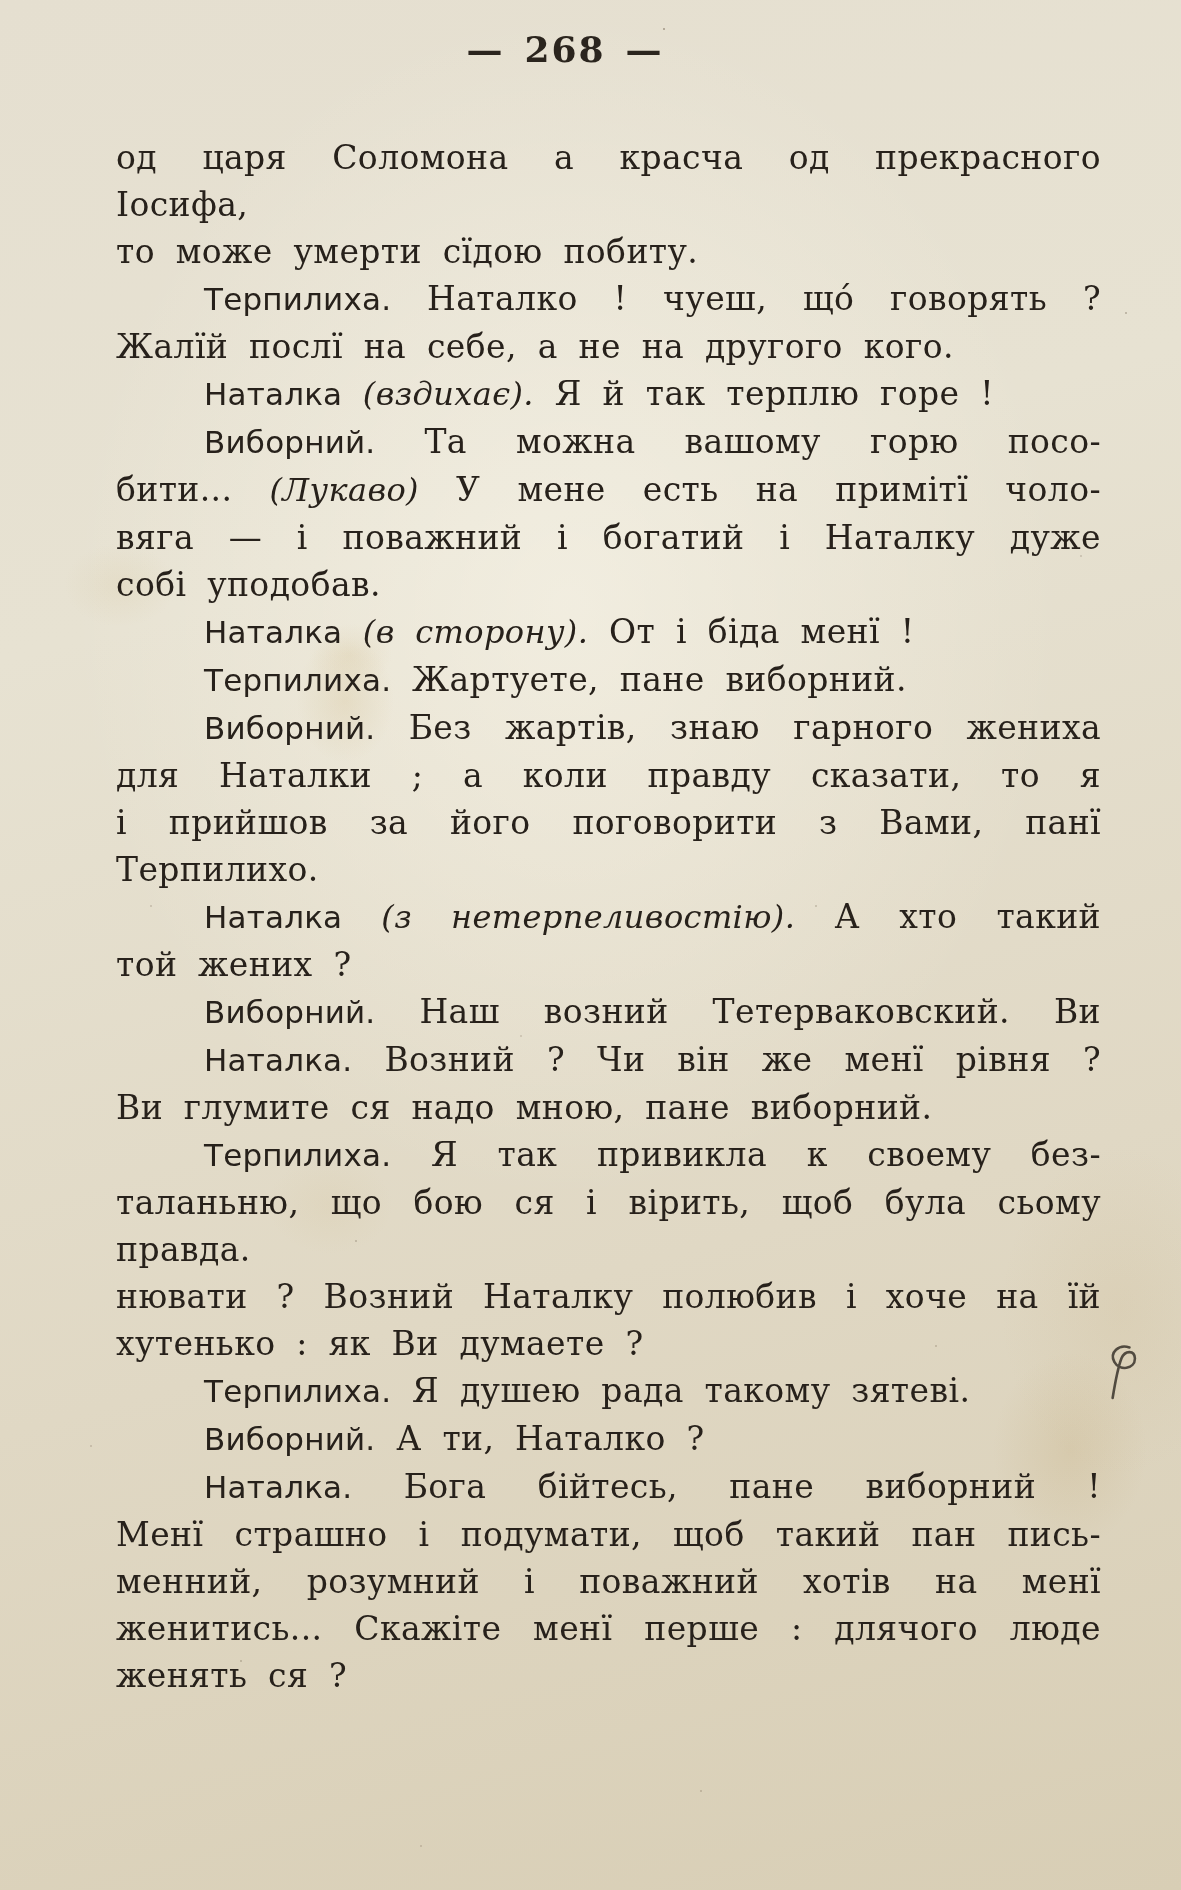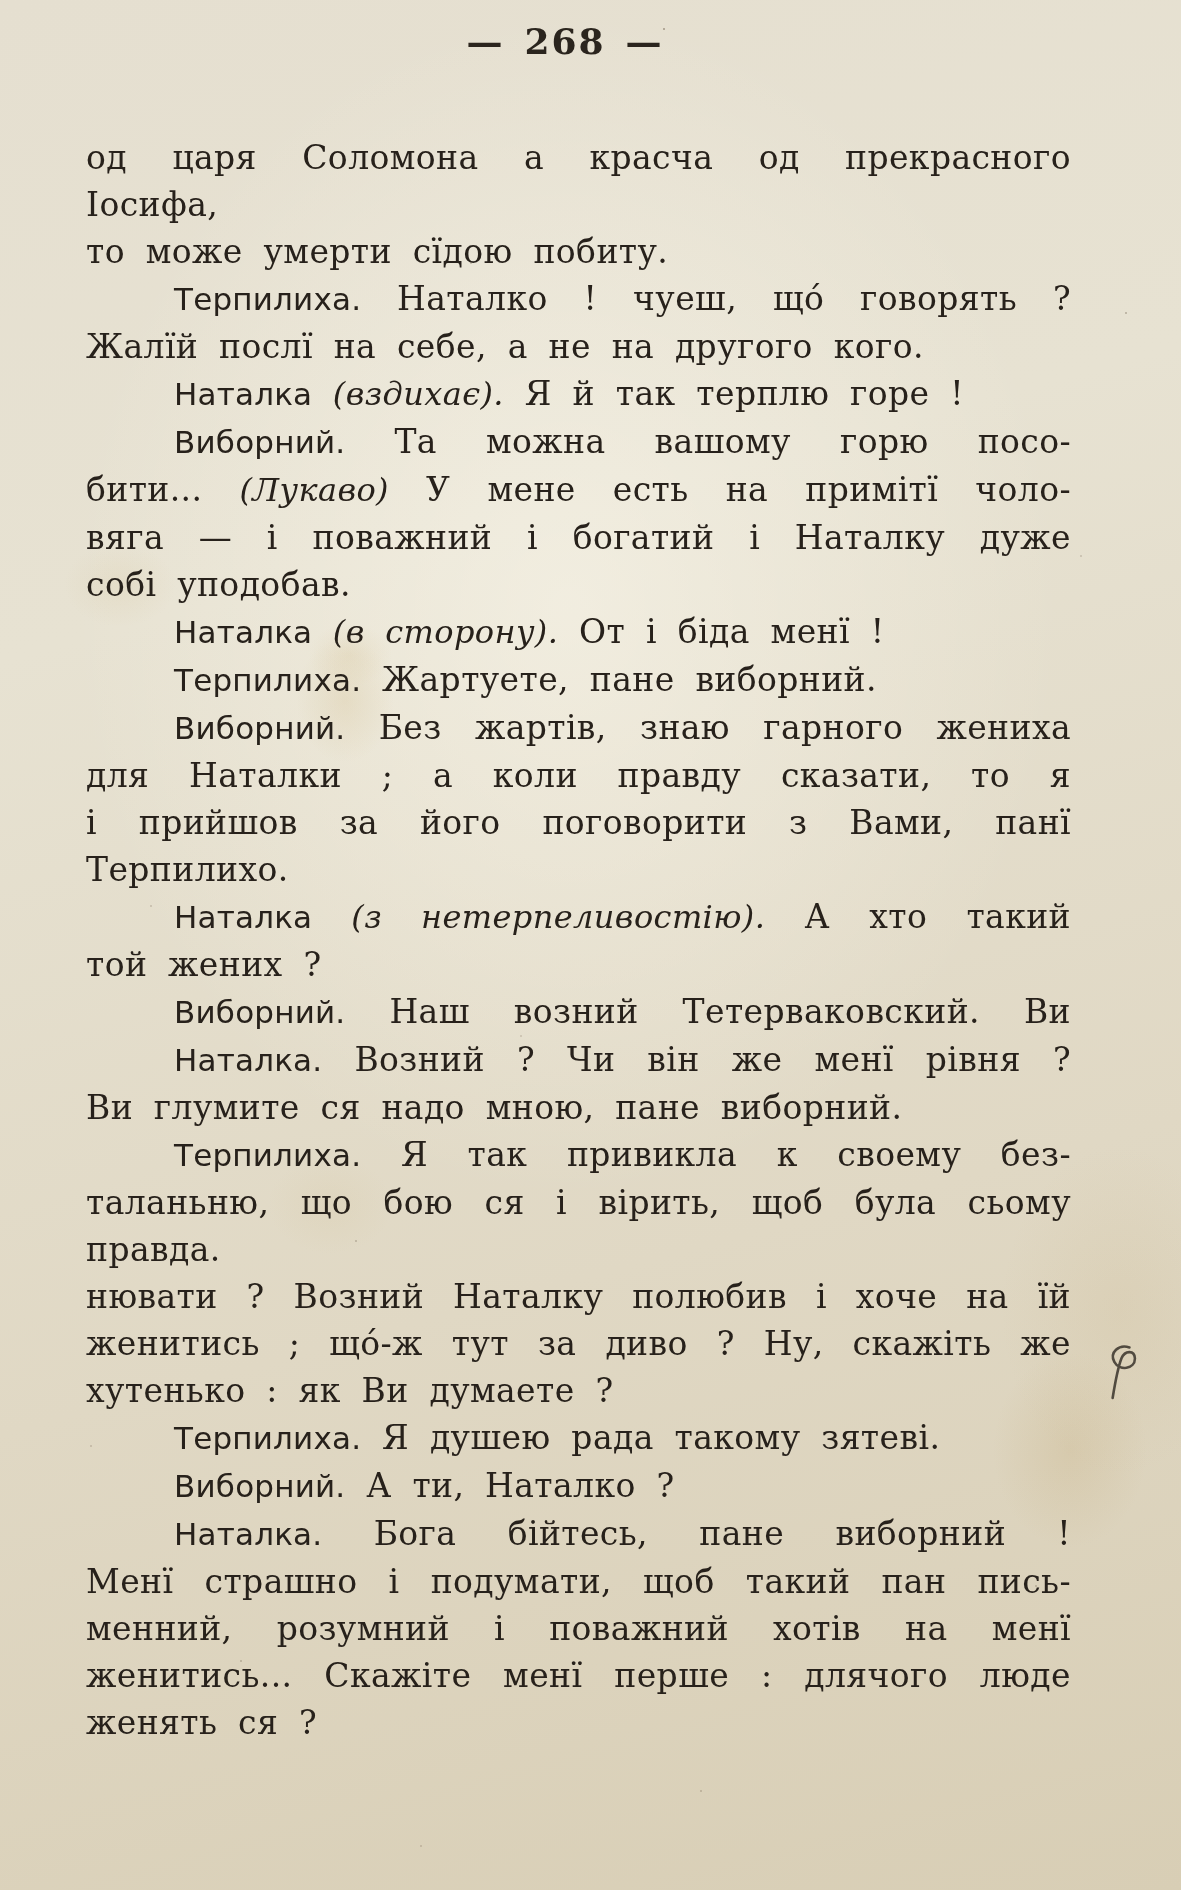--- a/index.html
+++ b/index.html
@@ -22,7 +22,7 @@
   }
   .header {
     position: absolute;
-    left: 0; top: 20px;
+    left: 0; top: 28px;
     width: 1130px;
     text-align: center;
     font-size: 36px;

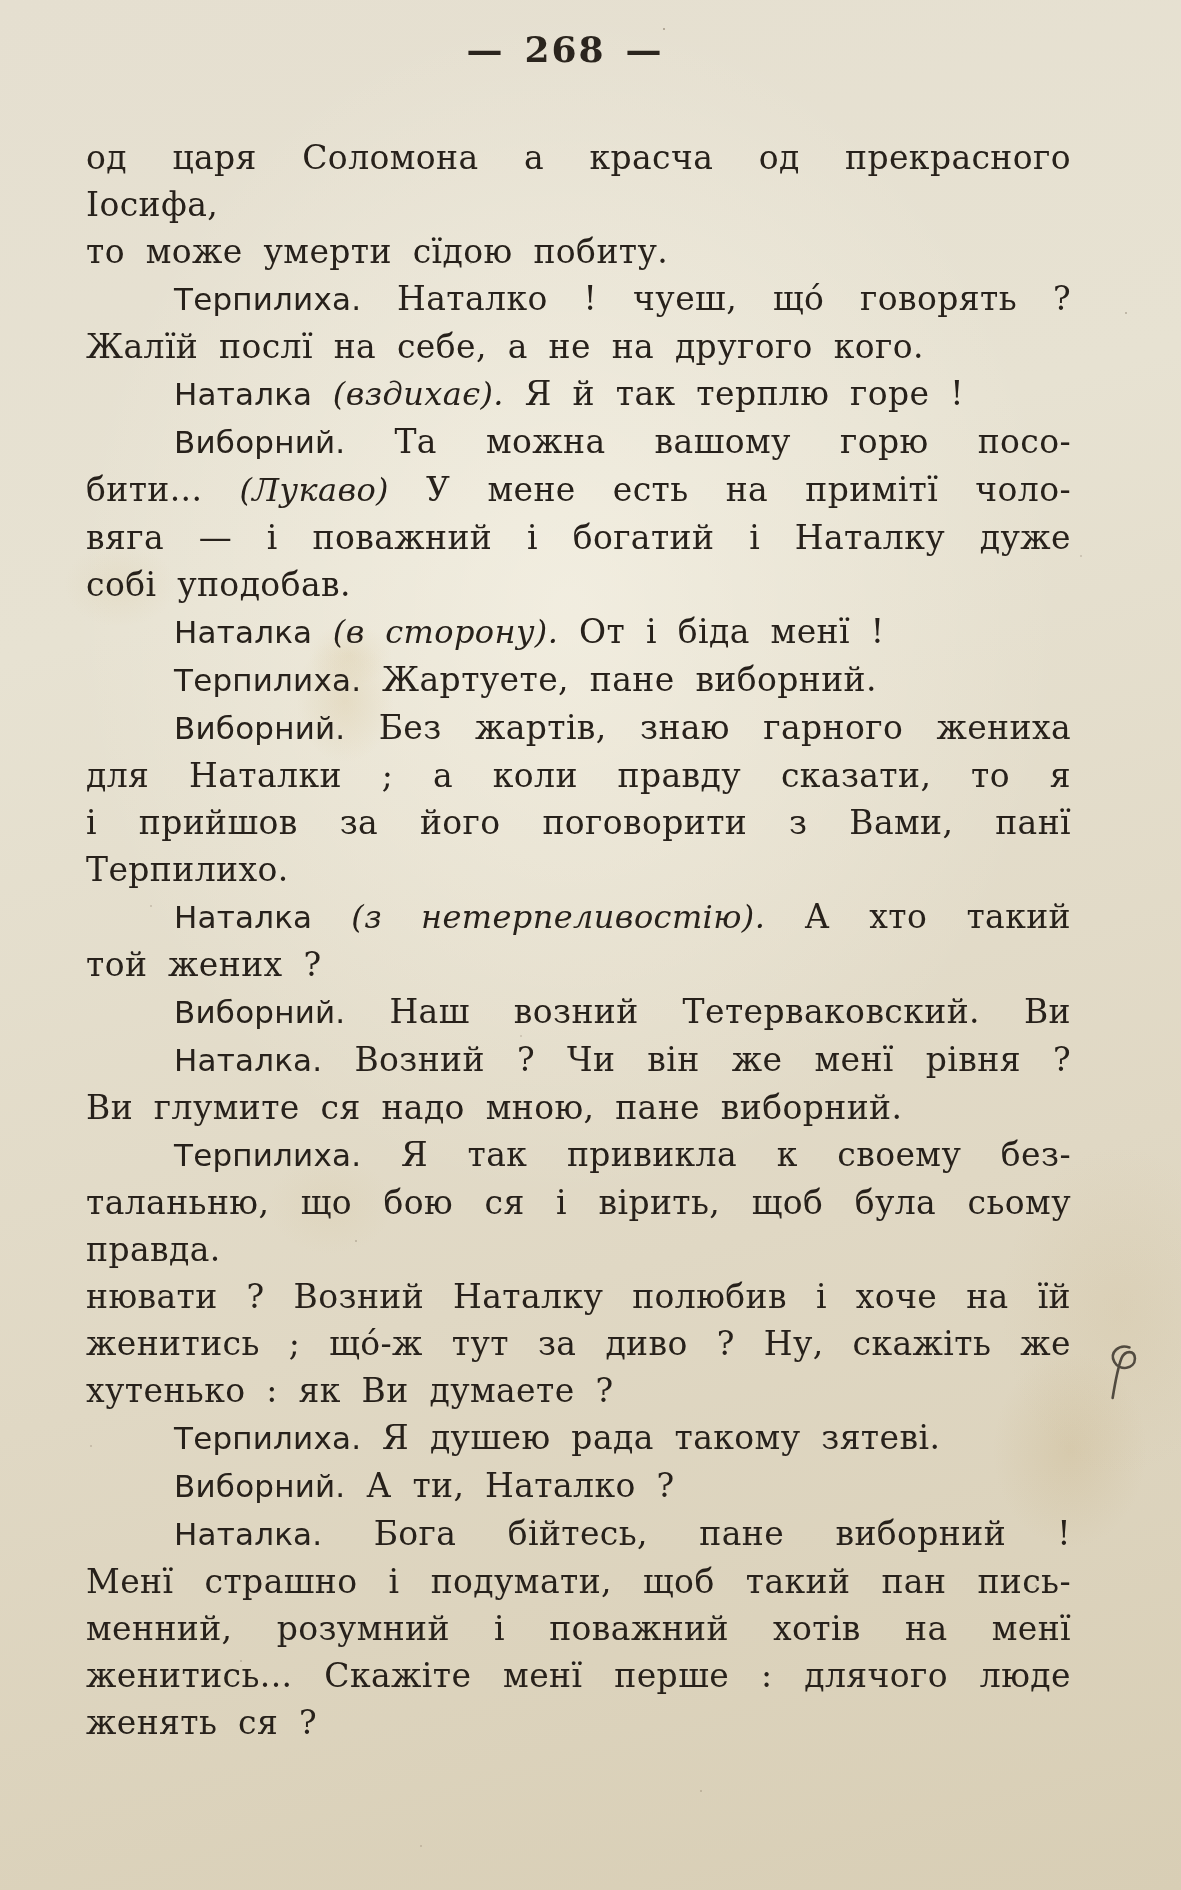--- a/index.html
+++ b/index.html
@@ -33,7 +33,7 @@
   .header .num { margin: 0 20px; }
   .text-block {
     position: absolute;
-    left: 86px;
+    left: 116px;
     top: 134px;
     width: 985px;
     font-size: 33px;

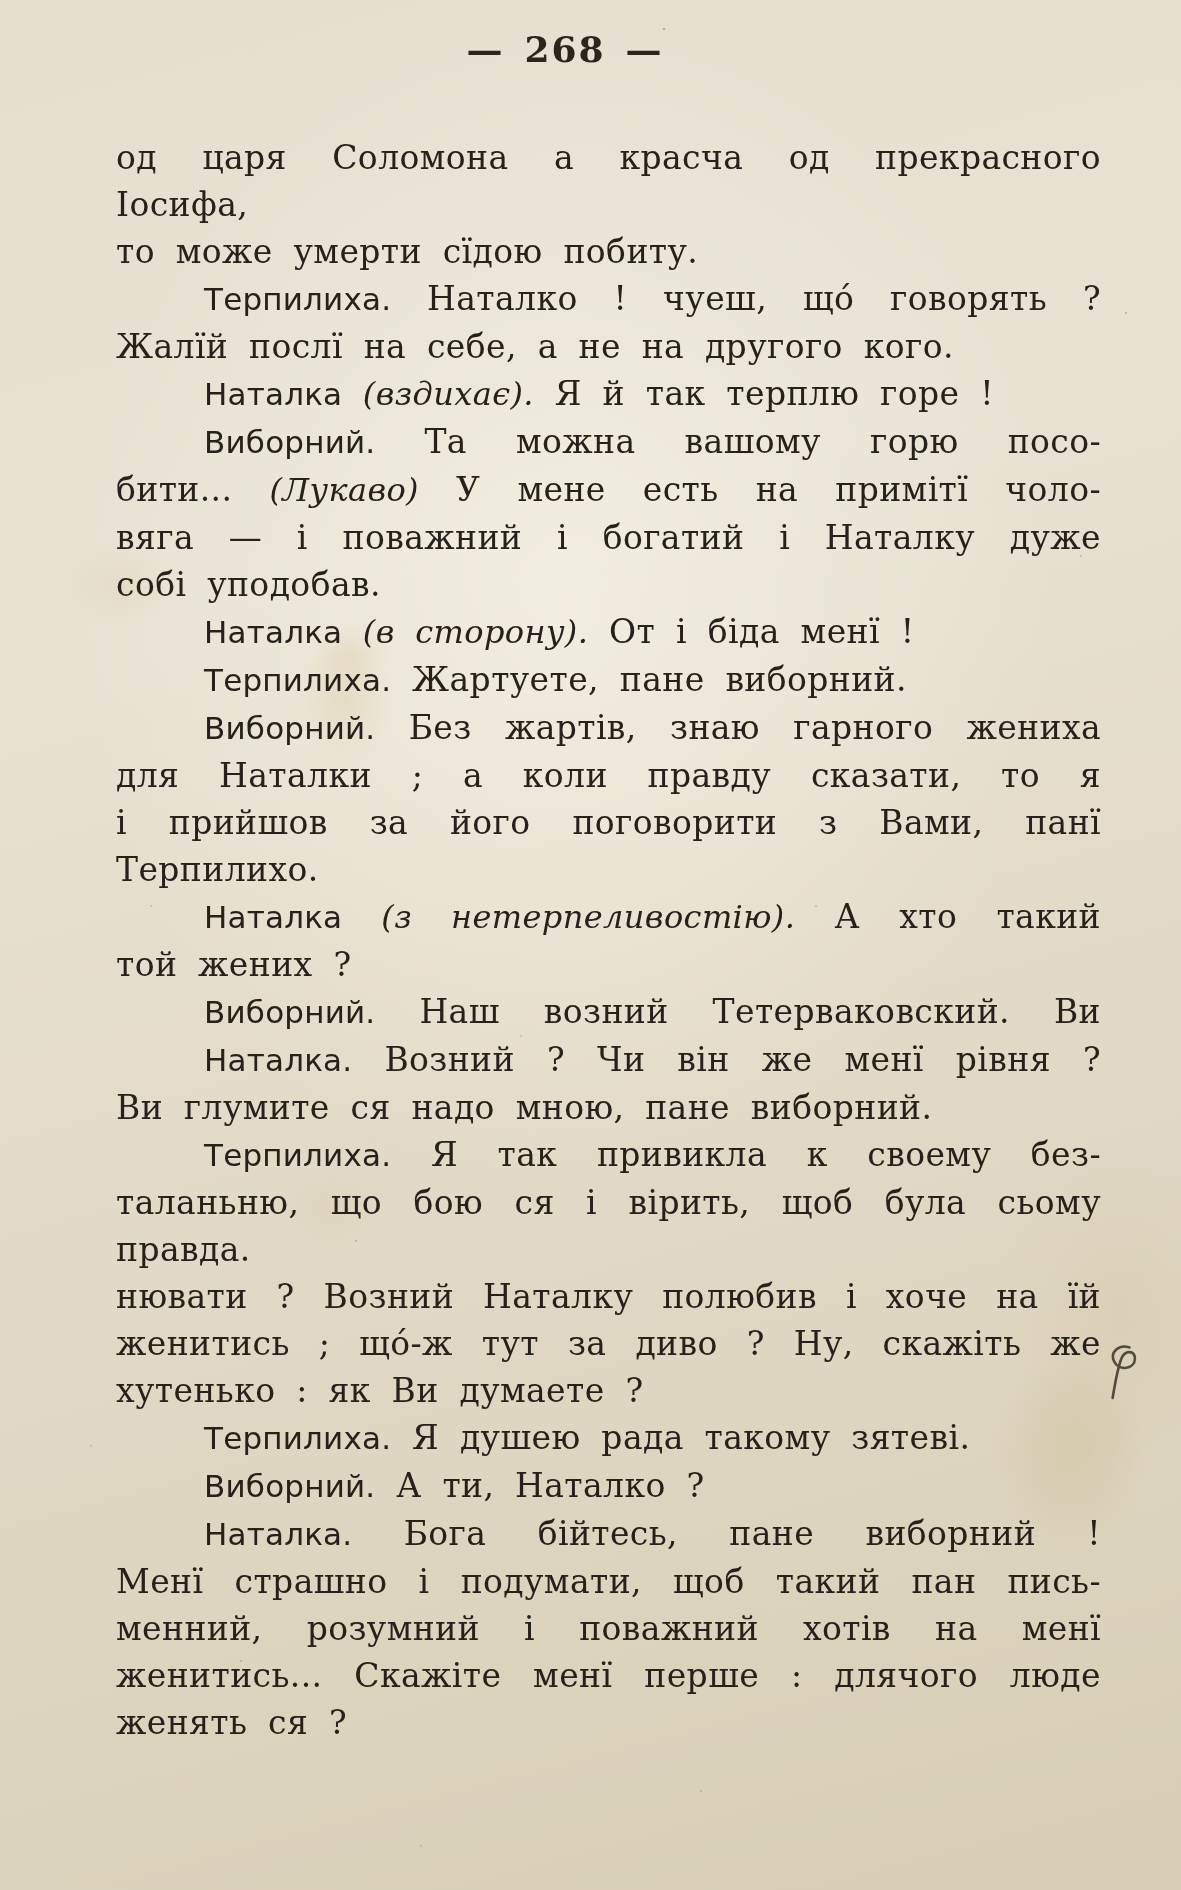--- a/index.html
+++ b/index.html
@@ -118,7 +118,6 @@
       <div class="line justify"><span class="seg-body">таланьню, що бою ся і вірить, щоб була сьому</span></div>
       <div class="line"><span class="seg-body">правда.</span></div>
       <div class="line justify"><span class="seg-body">нювати ? Возний Наталку полюбив і хоче на їй</span></div>
-      <div class="line justify"><span class="seg-body">женитись ; що́-ж тут за диво ? Ну, скажіть же</span></div>
       <div class="line"><span class="seg-body">хутенько : як Ви думаете ?</span></div>
       <div class="line indent"><span class="seg-speaker">Терпилиха.</span><span class="seg-body"> Я душею рада такому зятеві.</span></div>
       <div class="line indent"><span class="seg-speaker">Виборний.</span><span class="seg-body"> А ти, Наталко ?</span></div>

